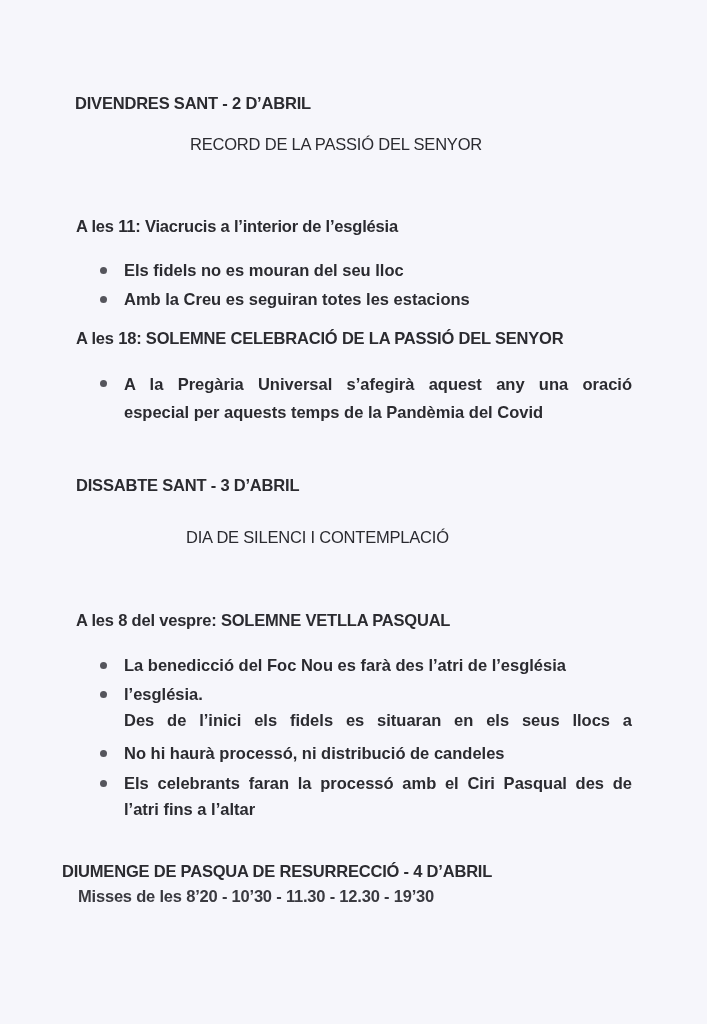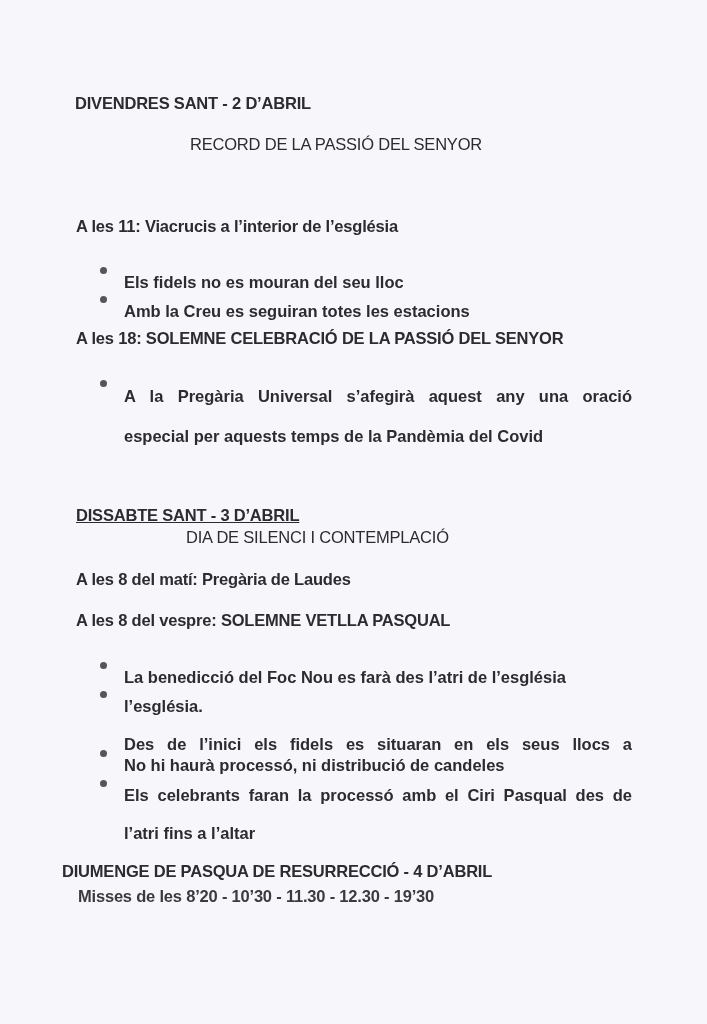--- a/index.html
+++ b/index.html
@@ -43,7 +43,6 @@
     margin-left: 24px;
     text-align: justify;
     text-align-last: left;
-    margin-top: 12px;
   }
 </style>
 </head>

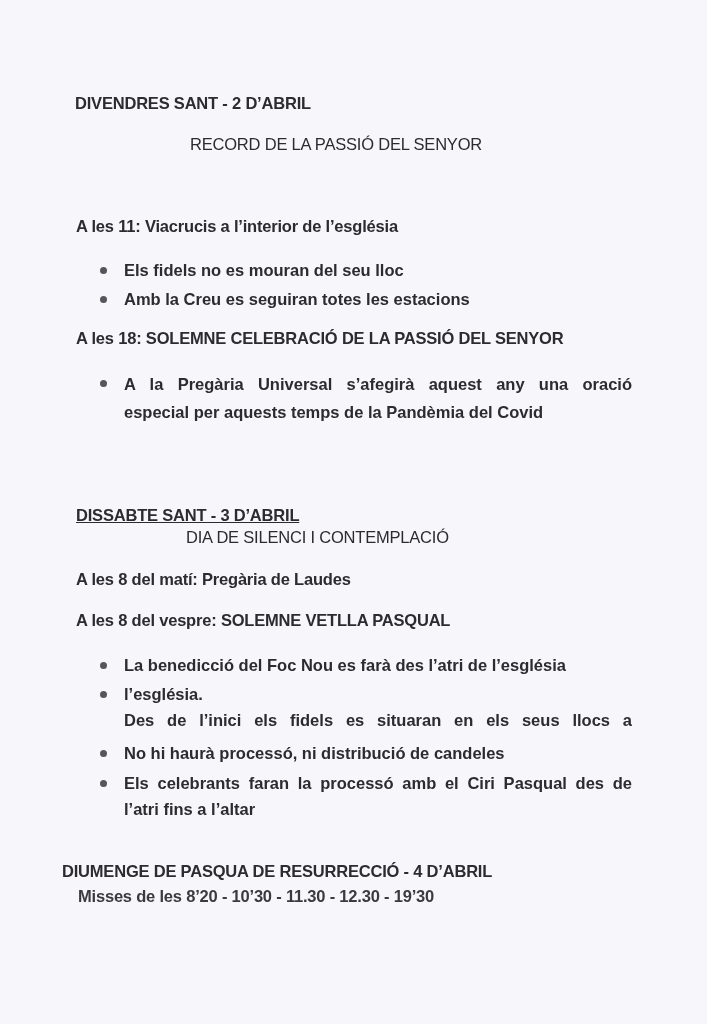--- a/index.html
+++ b/index.html
@@ -71,7 +71,7 @@
     <span class="txt" style="line-height:28px;">especial per aquests temps de la Pandèmia del Covid</span>
   </div>
 
-  <div class="line title" style="left:76px; top:506px;text-decoration:underline;">DISSABTE SANT   -   3 D’ABRIL</div>
+  <div class="line title" style="left:76px; top:476px;">DISSABTE SANT   -   3 D’ABRIL</div>
   <div class="line center" style="left:186px; top:528px;">DIA DE SILENCI I CONTEMPLACIÓ</div>
   <div class="line" style="left:76px; top:570px;">A les 8 del matí: Pregària de Laudes</div>
   <div class="line" style="left:76px; top:611px;">A les 8 del vespre: SOLEMNE VETLLA PASQUAL</div>

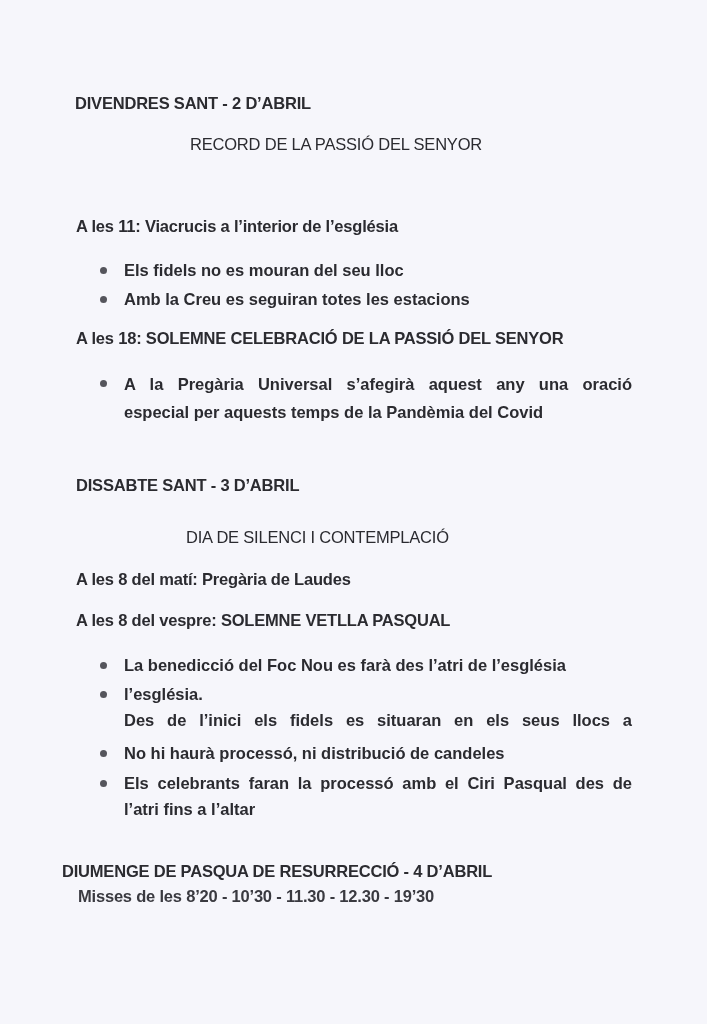--- a/index.html
+++ b/index.html
@@ -73,7 +73,6 @@
 
   <div class="line title" style="left:76px; top:476px;">DISSABTE SANT   -   3 D’ABRIL</div>
   <div class="line center" style="left:186px; top:528px;">DIA DE SILENCI I CONTEMPLACIÓ</div>
-  <div class="line" style="left:76px; top:570px;">A les 8 del matí: Pregària de Laudes</div>
   <div class="line" style="left:76px; top:611px;">A les 8 del vespre: SOLEMNE VETLLA PASQUAL</div>
 
   <div class="bullet-item" style="top:652px;">

